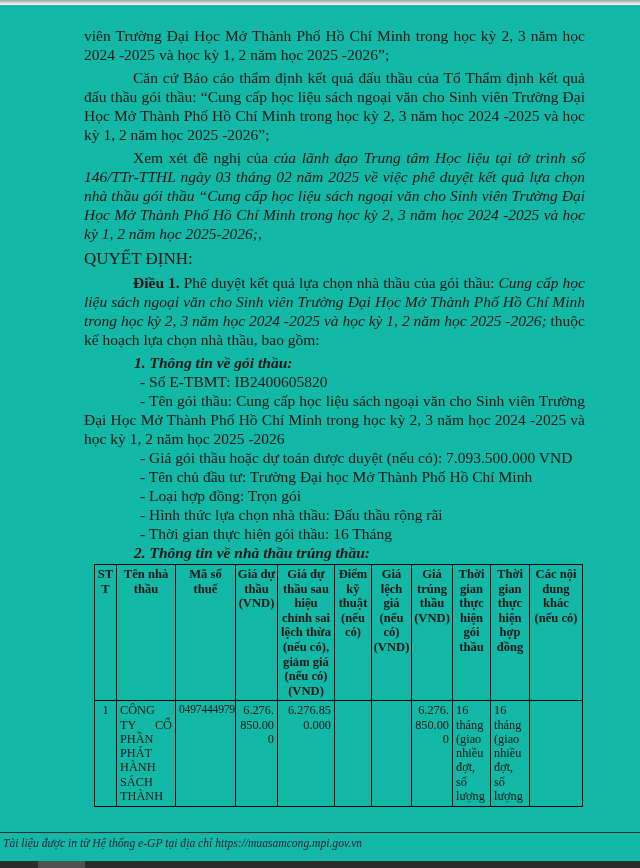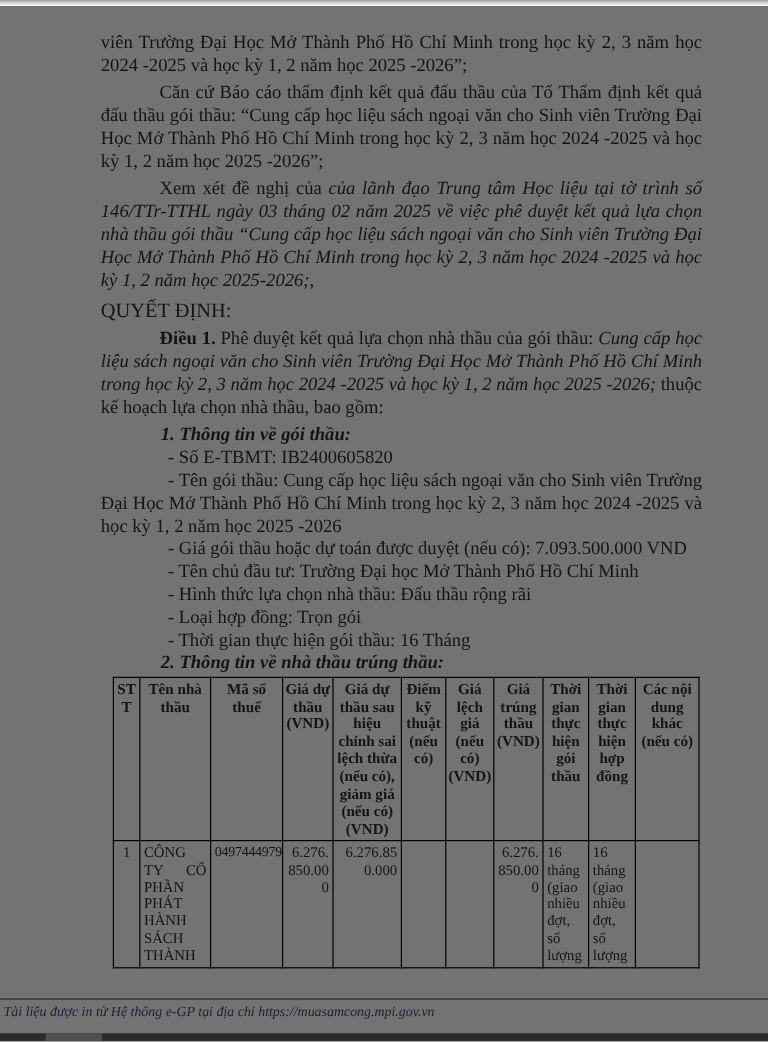--- a/index.html
+++ b/index.html
@@ -7,7 +7,7 @@
     position: relative;
     width: 640px;
     height: 868px;
-    background: #737373;
+    background: #14b8a6;
     overflow: hidden;
     font-family: "Liberation Serif", "DejaVu Serif", serif;
     color: #141414;

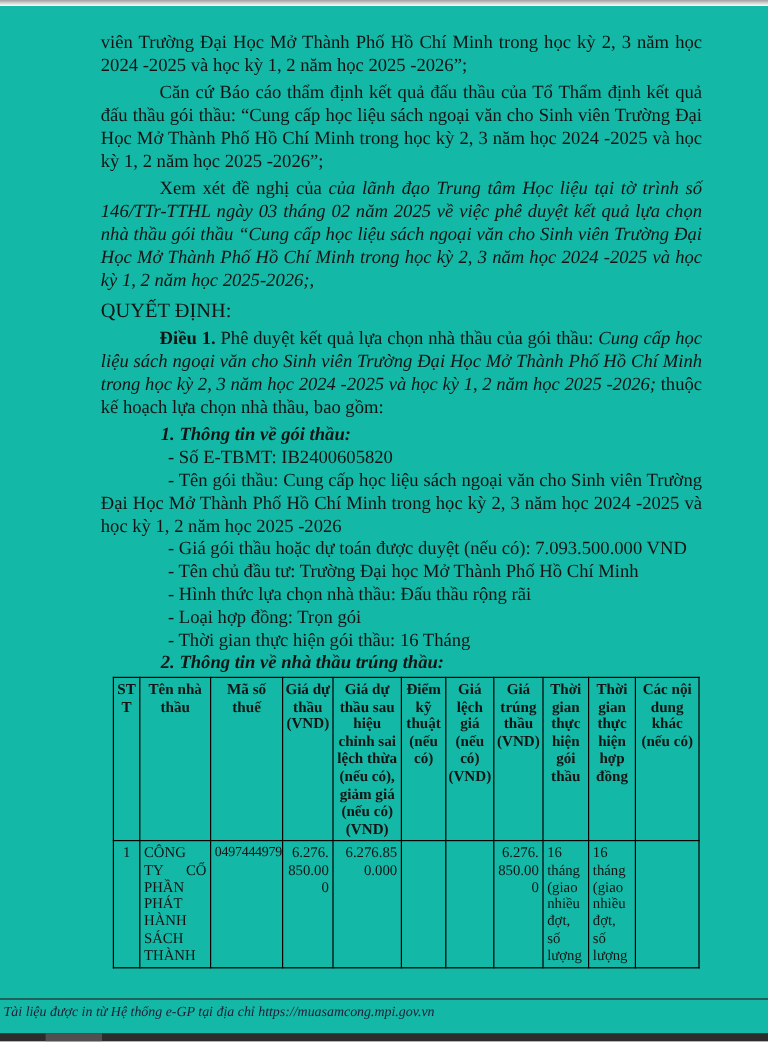--- a/index.html
+++ b/index.html
@@ -117,8 +117,8 @@
     <p class="bullet">- Tên gói thầu: Cung cấp học liệu sách ngoại văn cho Sinh viên Trường Đại Học Mở Thành Phố Hồ Chí Minh trong học kỳ 2, 3 năm học 2024 -2025 và học kỳ 1, 2 năm học 2025 -2026</p>
     <p class="bullet">- Giá gói thầu hoặc dự toán được duyệt (nếu có): 7.093.500.000 VND</p>
     <p class="bullet">- Tên chủ đầu tư: Trường Đại học Mở Thành Phố Hồ Chí Minh</p>
+    <p class="bullet">- Loại hợp đồng: Trọn gói</p>
     <p class="bullet">- Hình thức lựa chọn nhà thầu: Đấu thầu rộng rãi</p>
-    <p class="bullet">- Loại hợp đồng: Trọn gói</p>
     <p class="bullet">- Thời gian thực hiện gói thầu: 16 Tháng</p>
 
     <p class="section-title">2. Thông tin về nhà thầu trúng thầu:</p>

